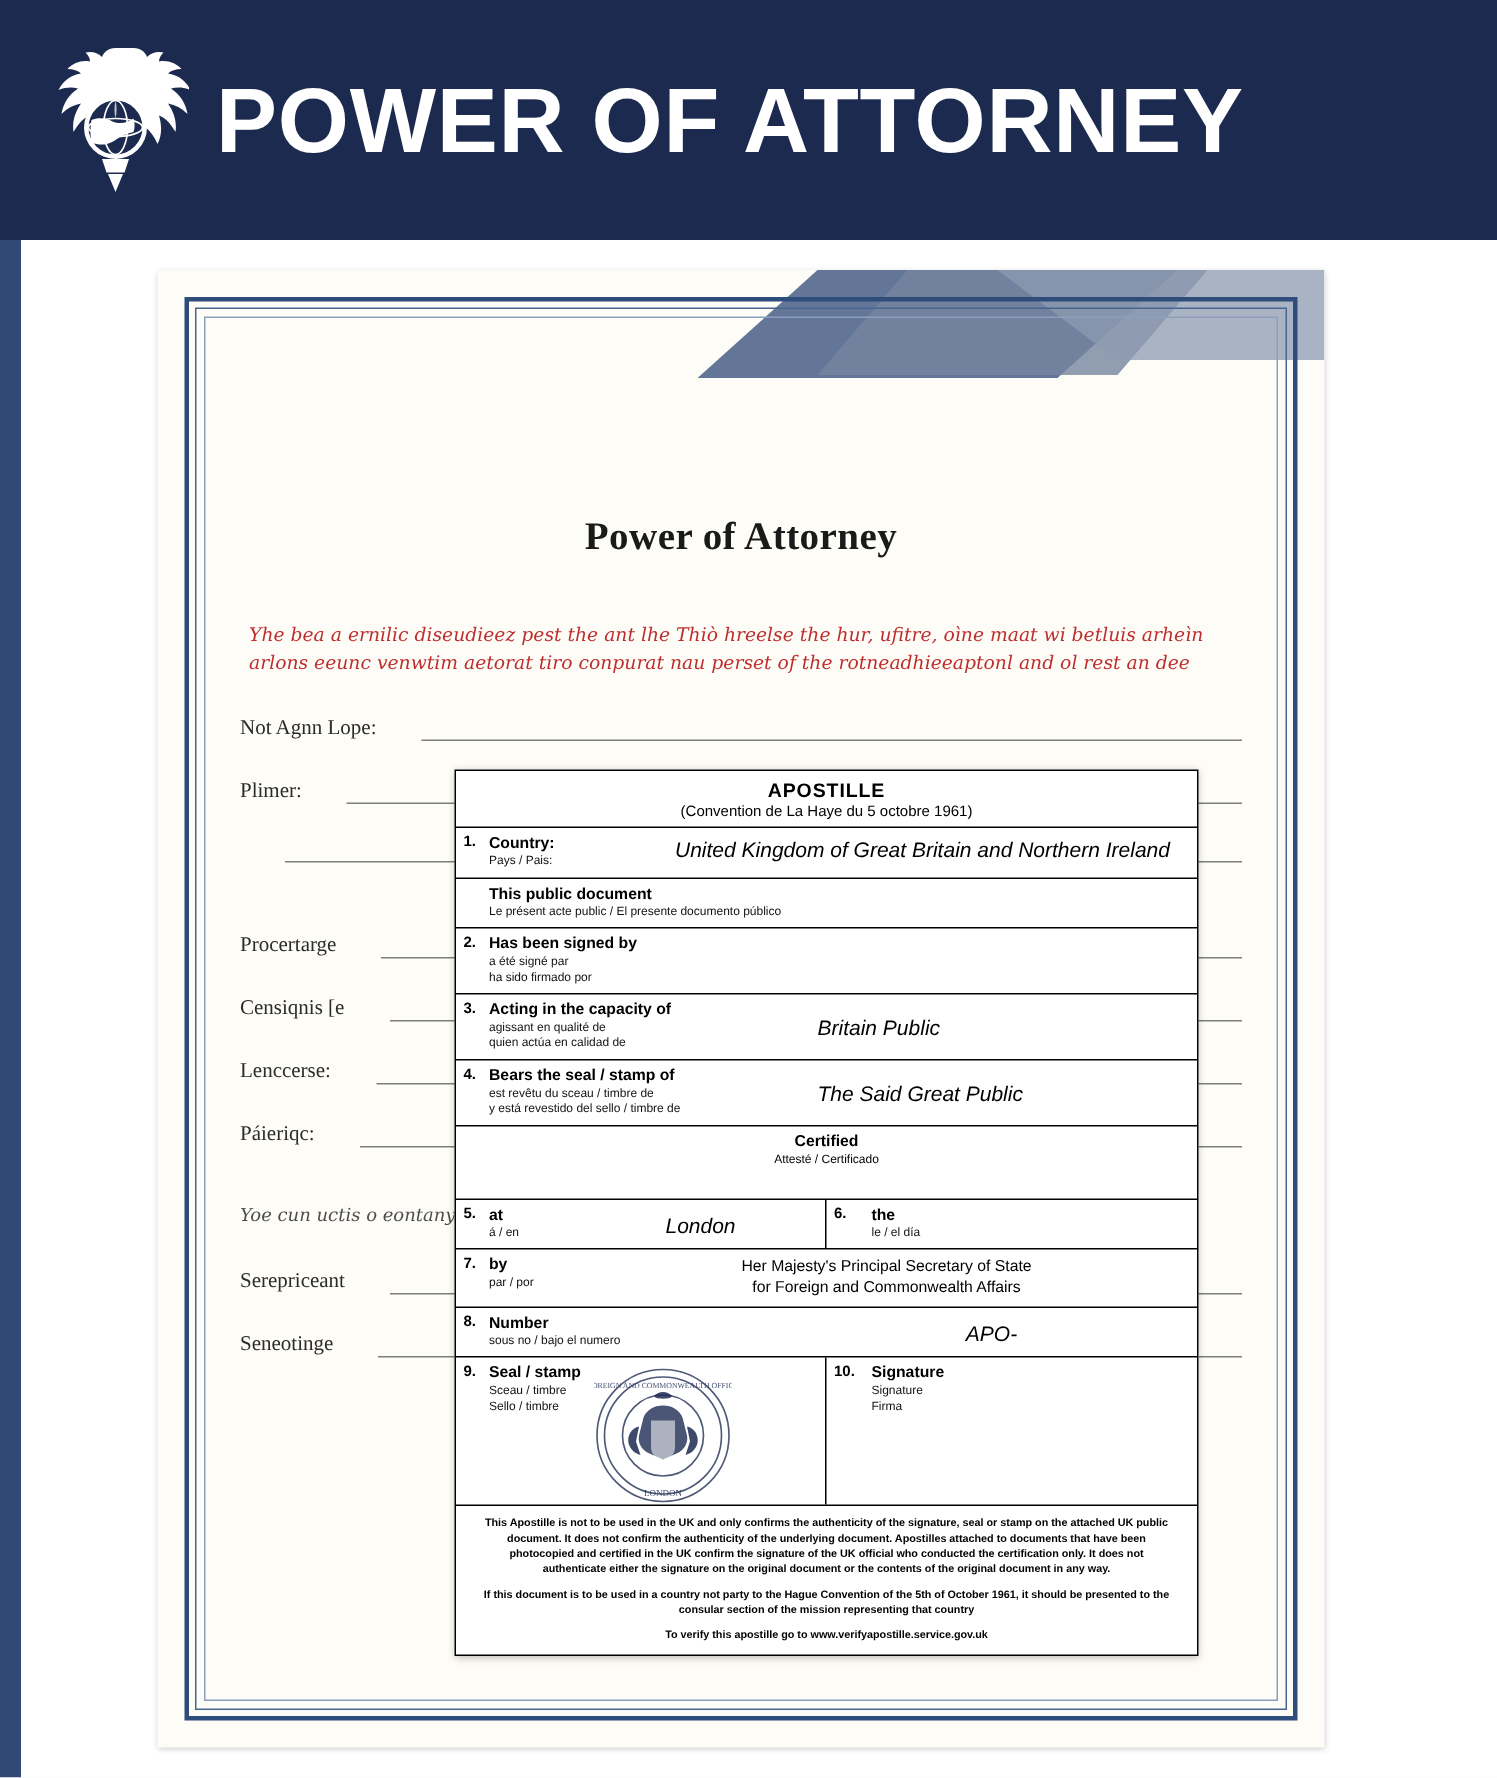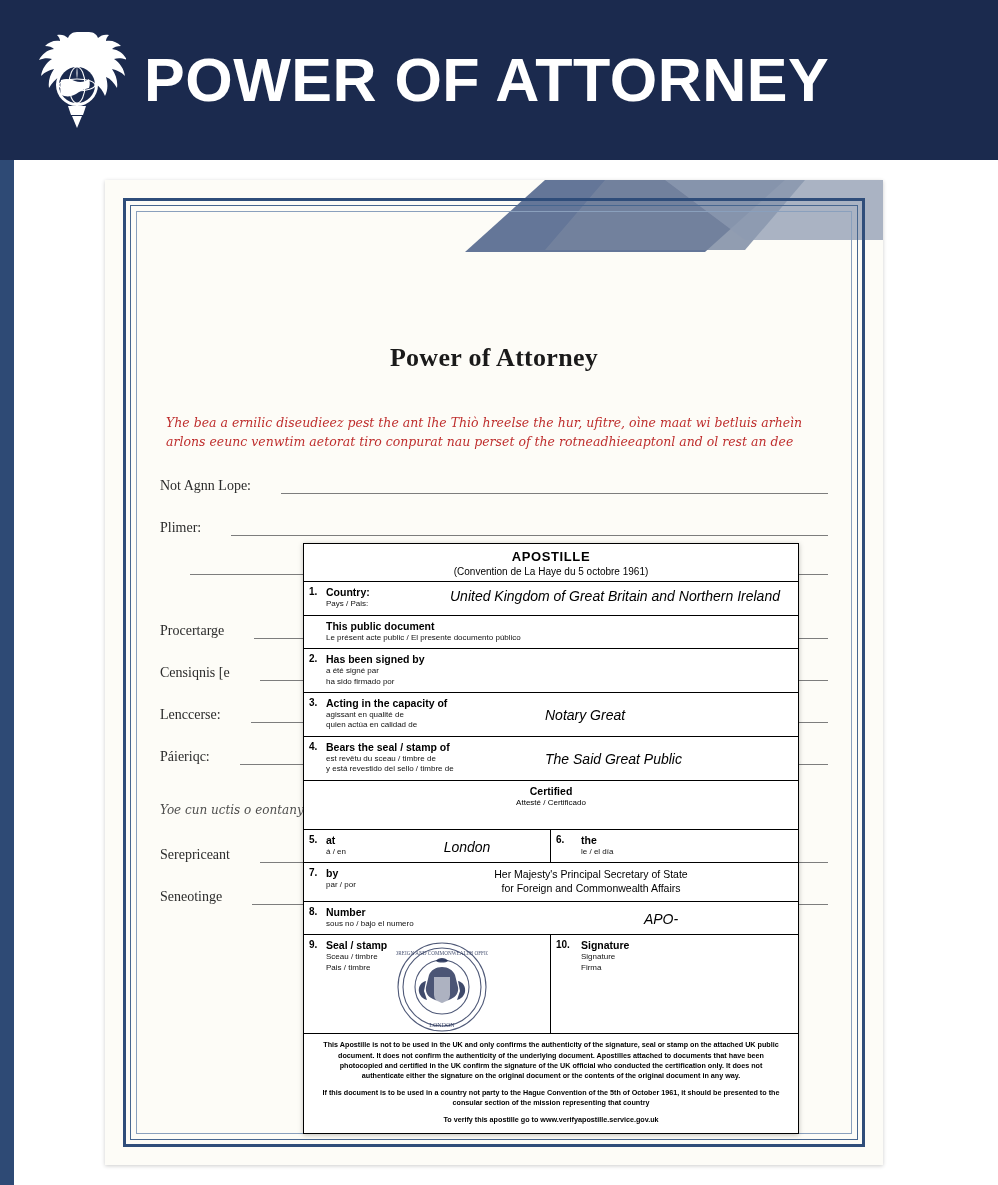--- a/index.html
+++ b/index.html
@@ -153,7 +153,7 @@
   .apostille {
     position: absolute;
     left: 303px;
-    top: 543px;
+    top: 513px;
     width: 496px;
     background: #ffffff;
     border: 1px solid #000000;

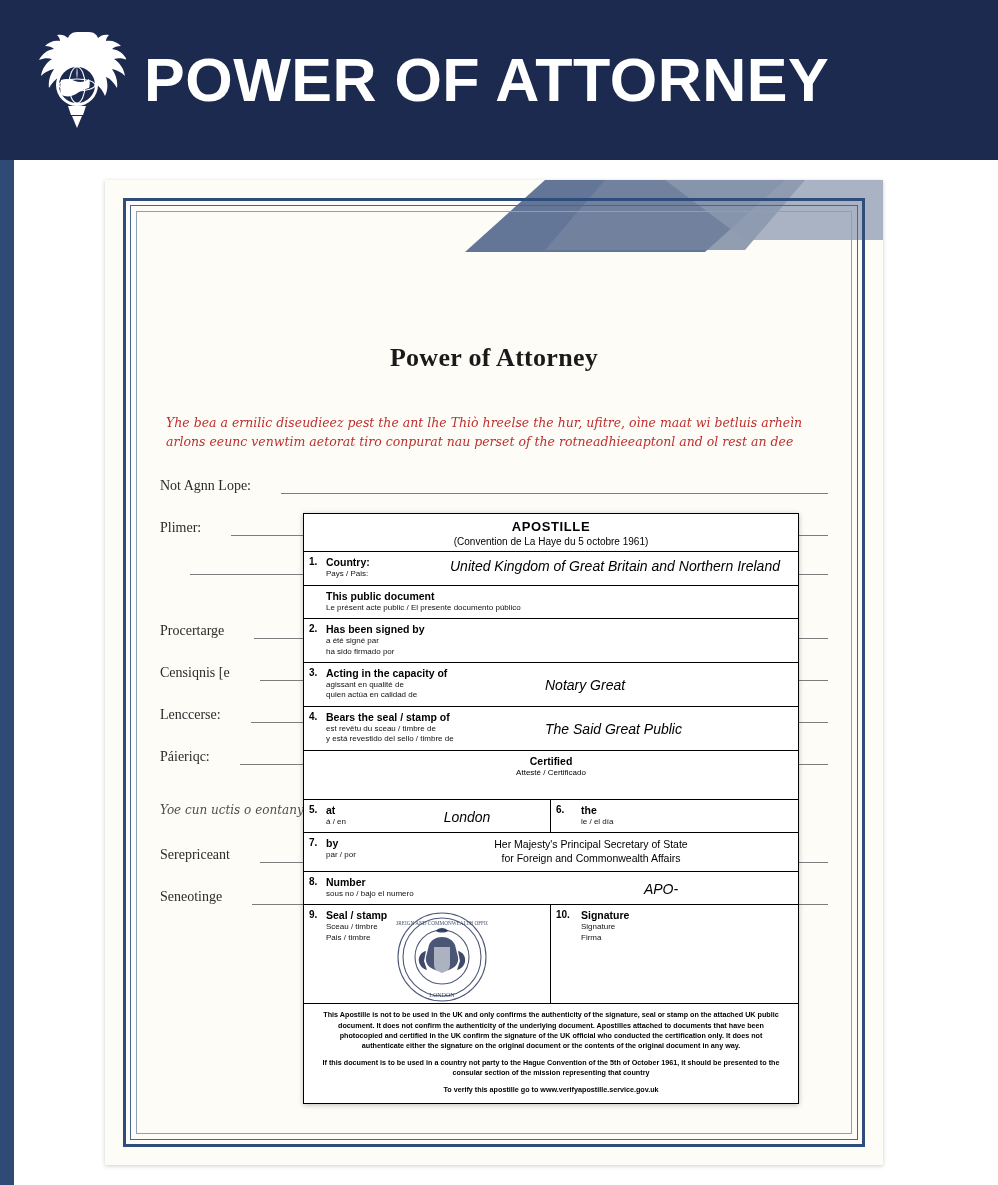--- a/index.html
+++ b/index.html
@@ -402,7 +402,7 @@
       <span class="s" style="white-space:pre-line;">agissant en qualité de
 quien actúa en calidad de</span>
     </div>
-    <div class="ap-val" style="padding-top:14px;">Notary Great</div>
+    <div class="ap-val" style="padding-top:14px;">Britain Public</div>
   </div>
 
   <div class="ap-row">

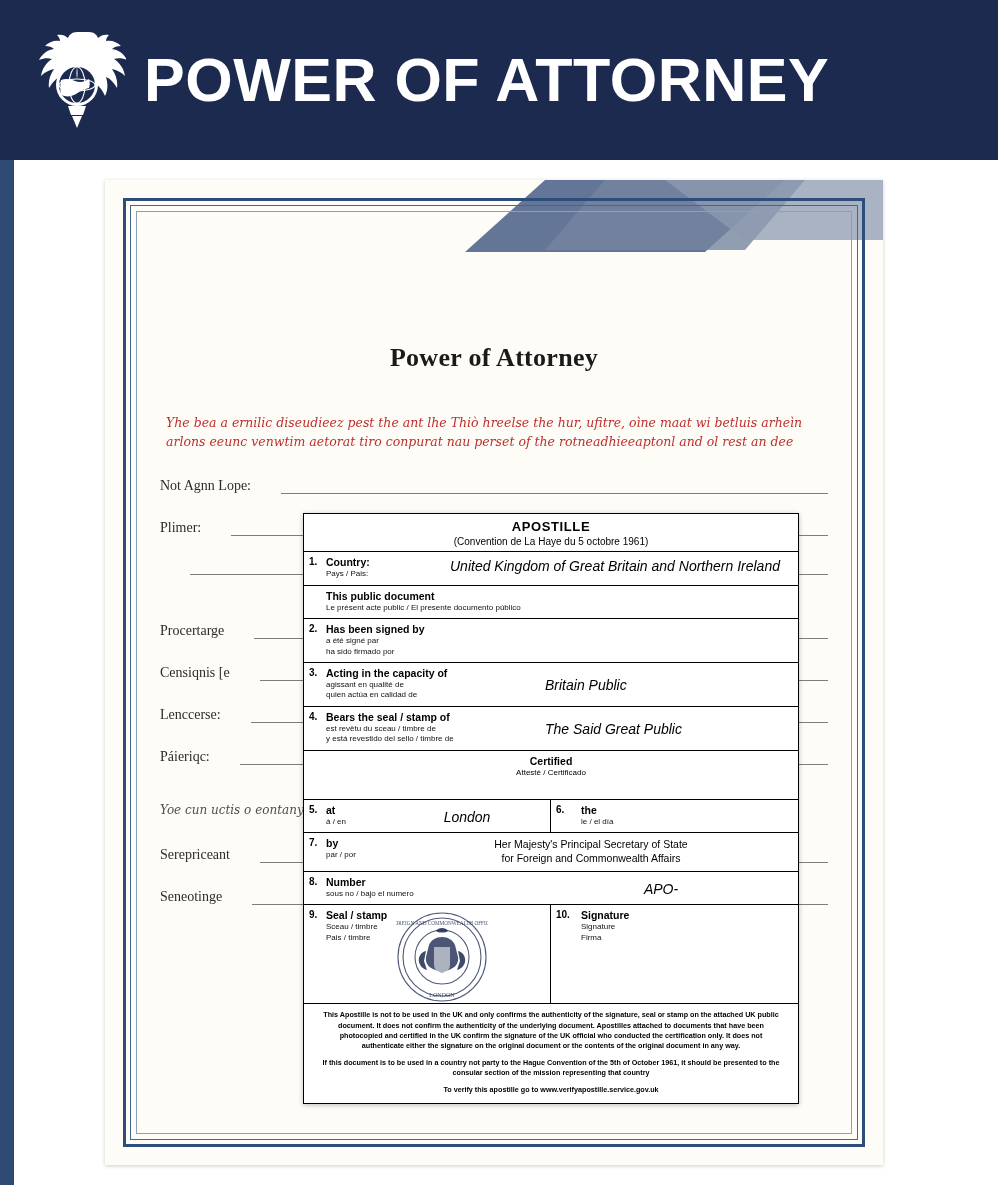--- a/index.html
+++ b/index.html
@@ -464,7 +464,7 @@
       <div class="ap-lbl" style="flex:0 0 80px;">
         <span class="b">Seal / stamp</span>
         <span class="s" style="white-space:pre-line;">Sceau / timbre
-Pais / timbre</span>
+Sello / timbre</span>
       </div>
       <div class="seal-wrap">
         <svg viewBox="0 0 92 92" width="92" height="92">

